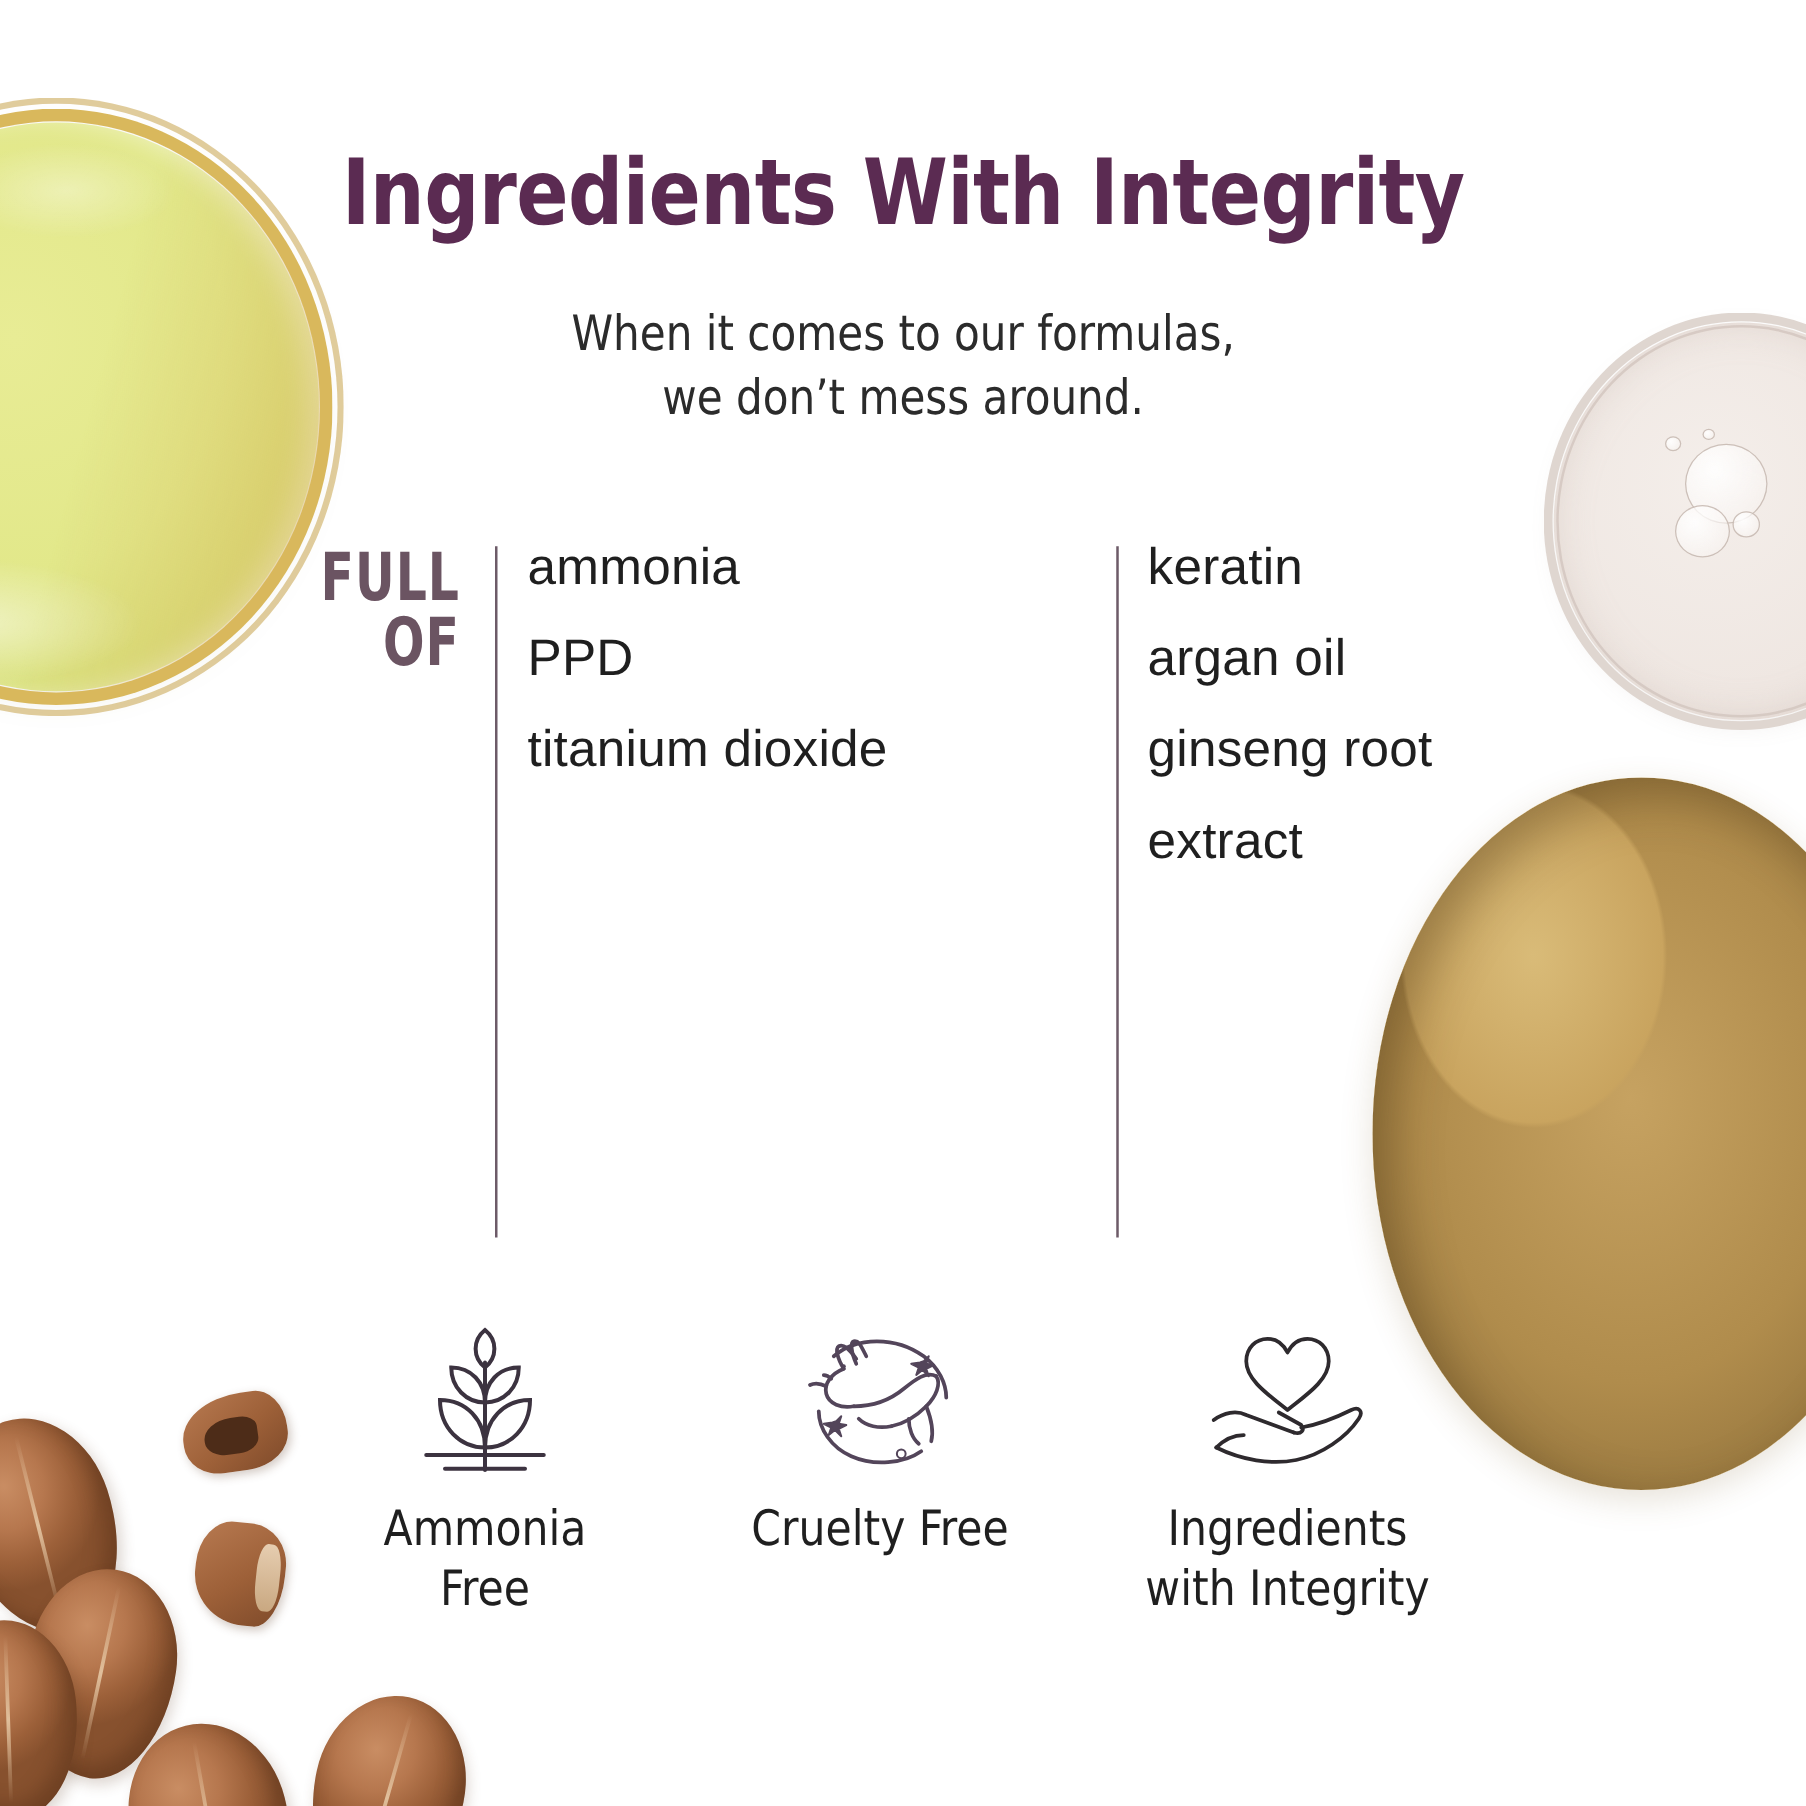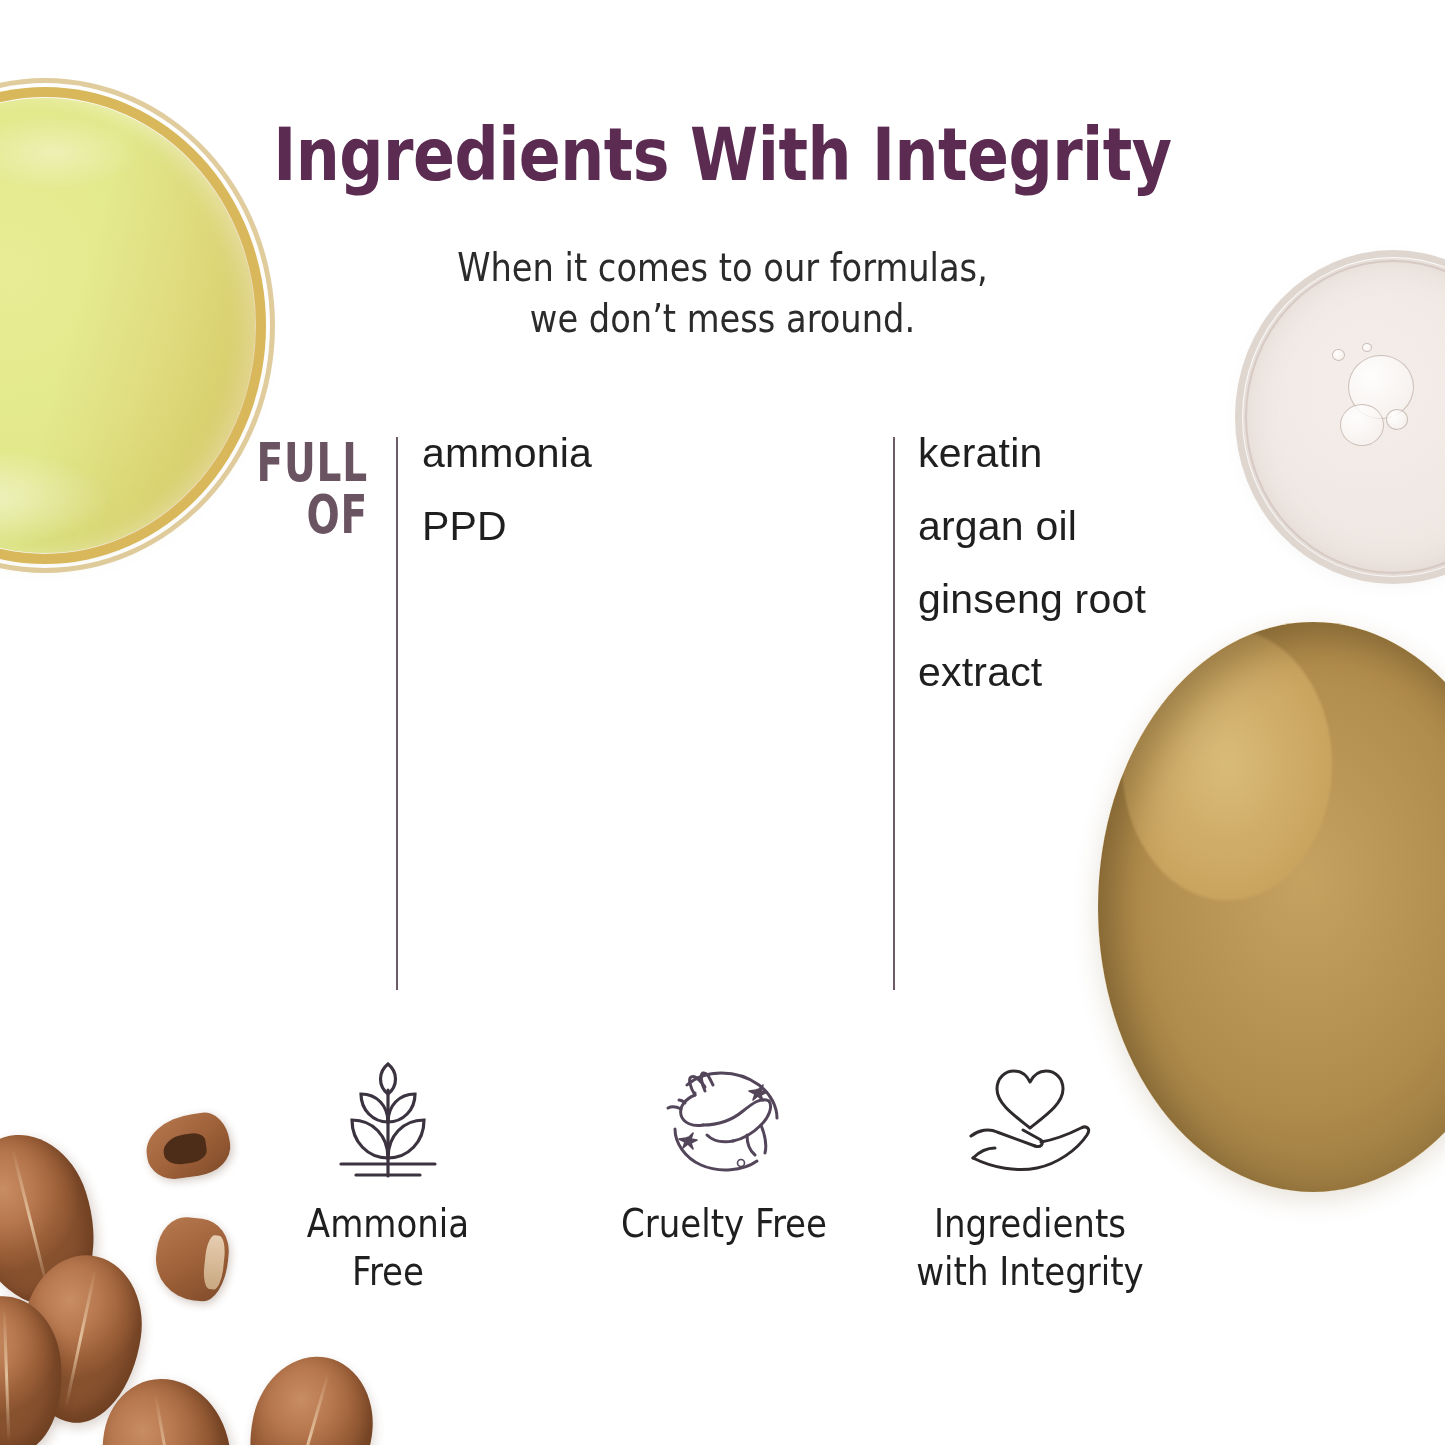--- a/index.html
+++ b/index.html
@@ -269,6 +269,7 @@
       <ul class="items">
         <li>ammonia</li>
         <li>PPD</li>
+        <li>titanium dioxide</li>
       </ul>
     </div>
 

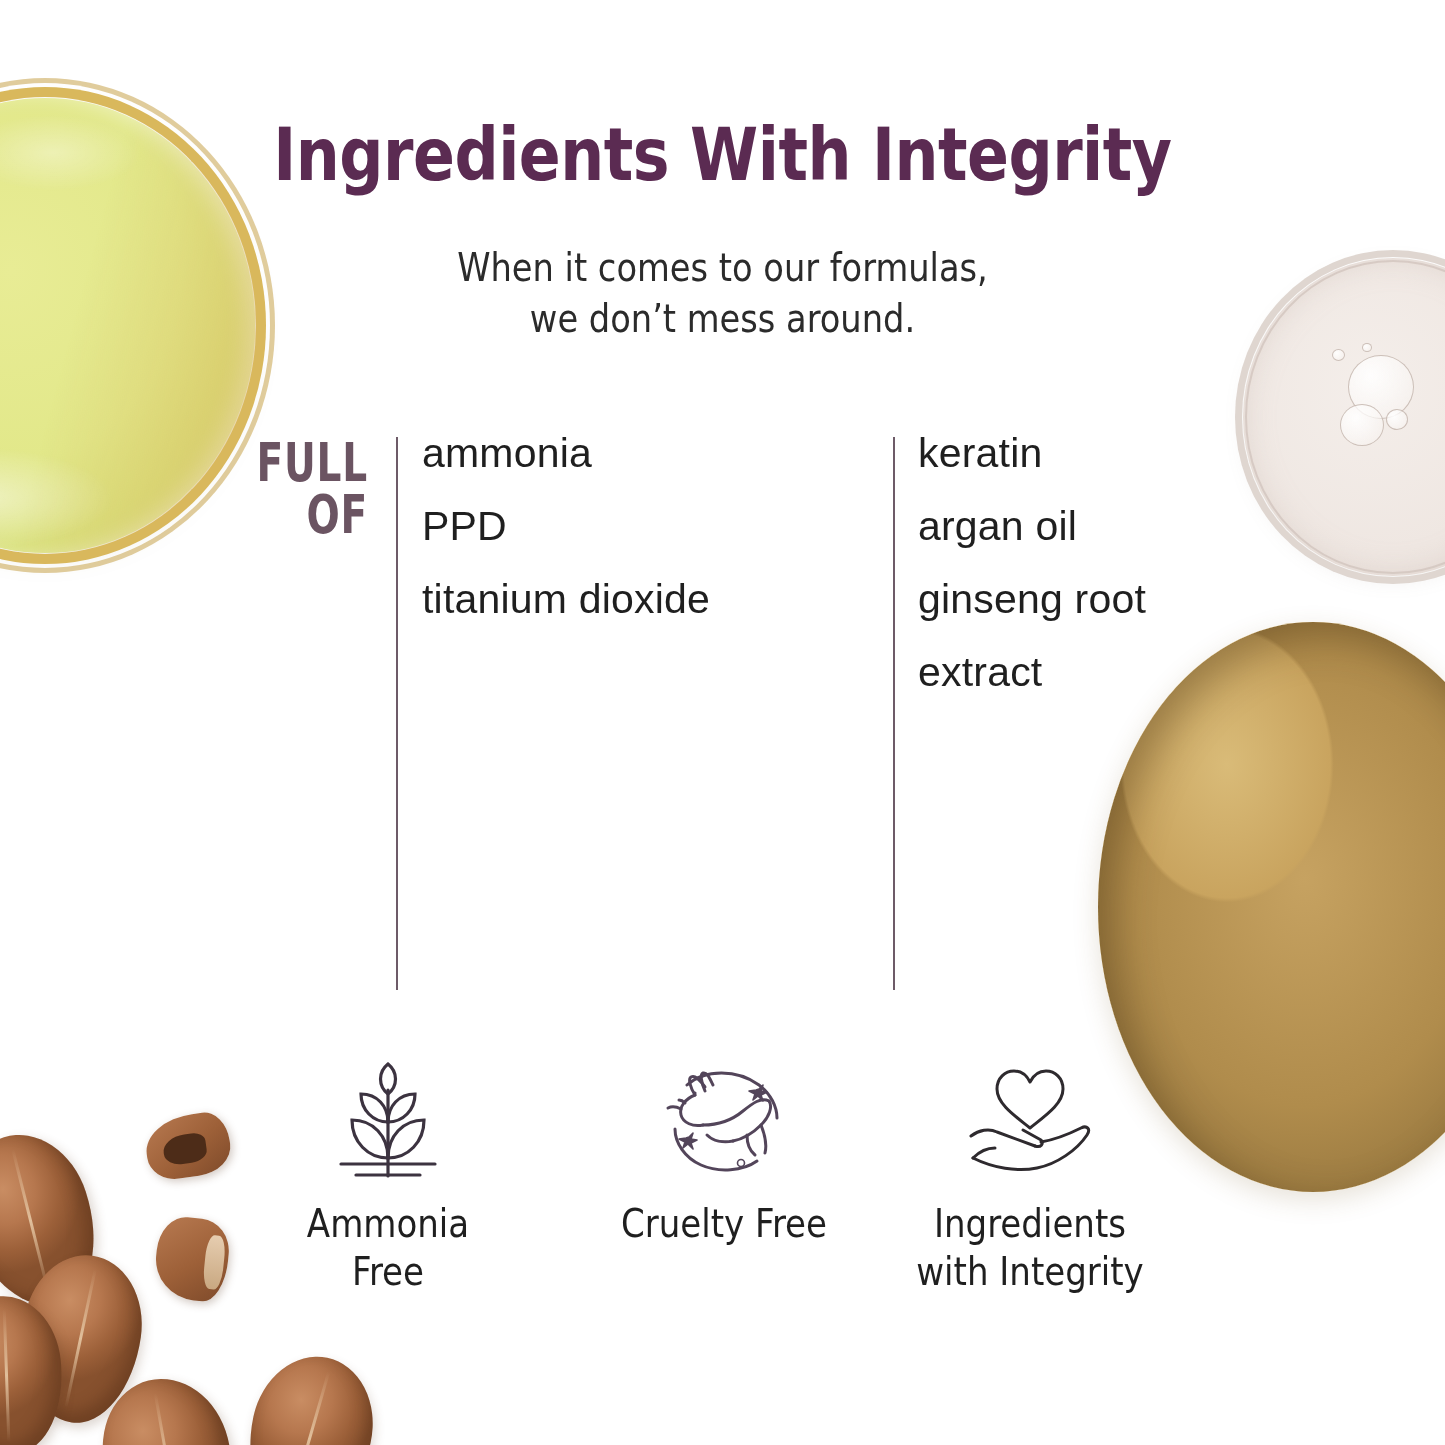--- a/index.html
+++ b/index.html
@@ -205,7 +205,7 @@
     position:absolute; width:300px; text-align:center;
   }
   #badge-0 { left:238px; }
-  #badge-1 { left:574px; }
+  #badge-1 { left:554px; }
   #badge-2 { left:880px; }
   .badge-icon { height:128px; display:flex; align-items:center; justify-content:center; }
   .badge-label {

